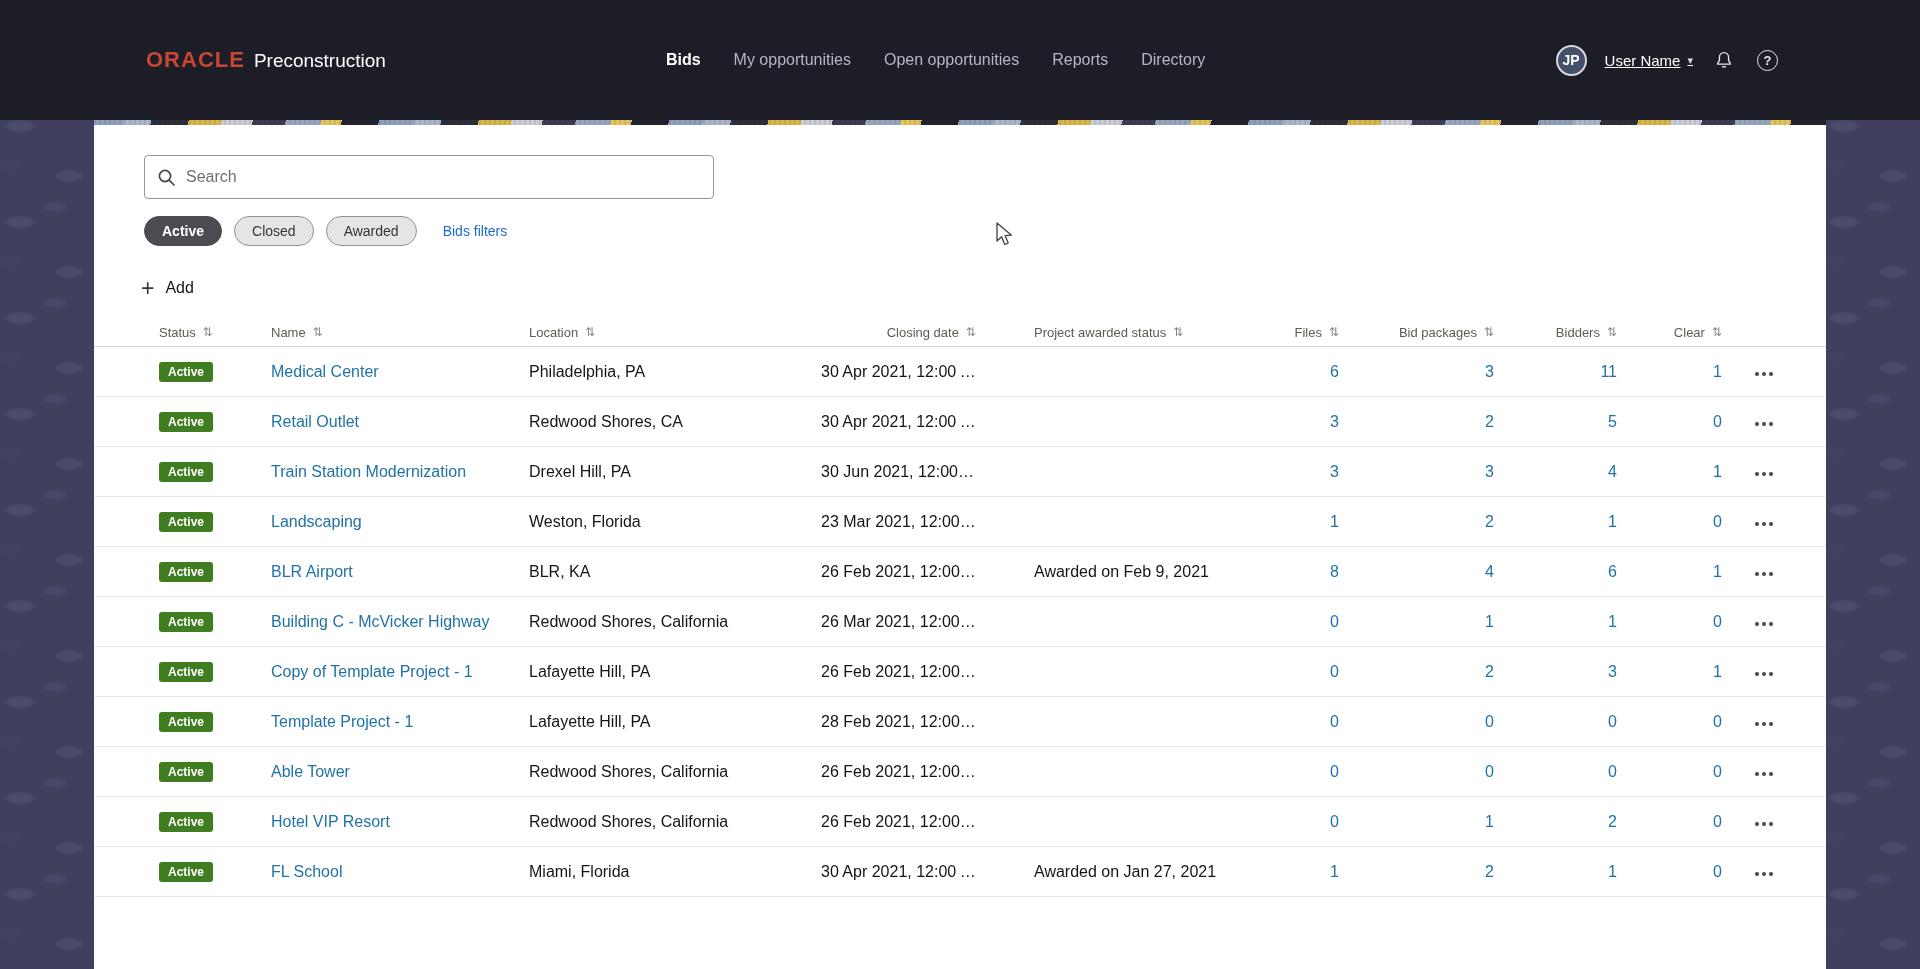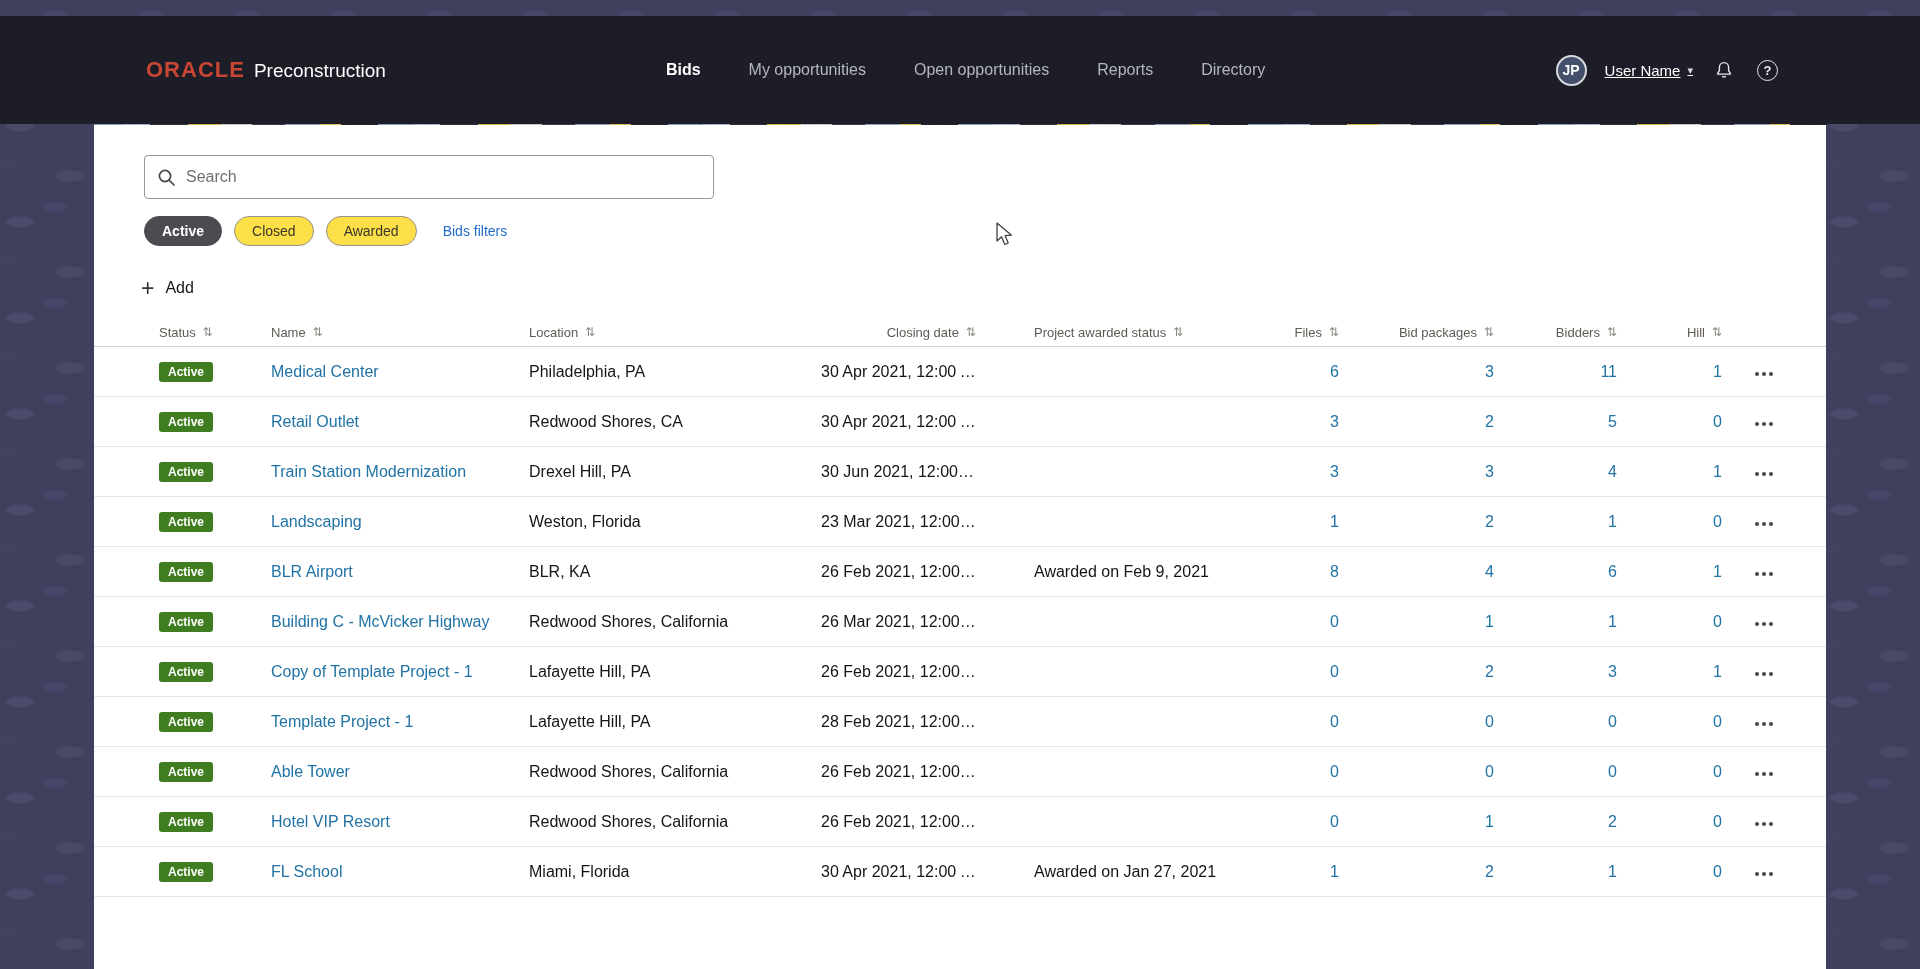--- a/index.html
+++ b/index.html
@@ -22,7 +22,7 @@
     position:relative;color:#161513;
   }
   
-  .topbar{position:absolute;top:16px;left:0;right:0;height:108px;background:var(--header-bg);
+  .topbar{position:absolute;top:0;left:0;right:0;height:120px;background:var(--header-bg);
     display:flex;align-items:center;padding:0 140px 0 146px;z-index:5;}
   .brand{display:flex;align-items:baseline;gap:9px;}
   .brand-oracle{color:var(--brand-red);font-weight:700;font-size:22px;letter-spacing:1px;}

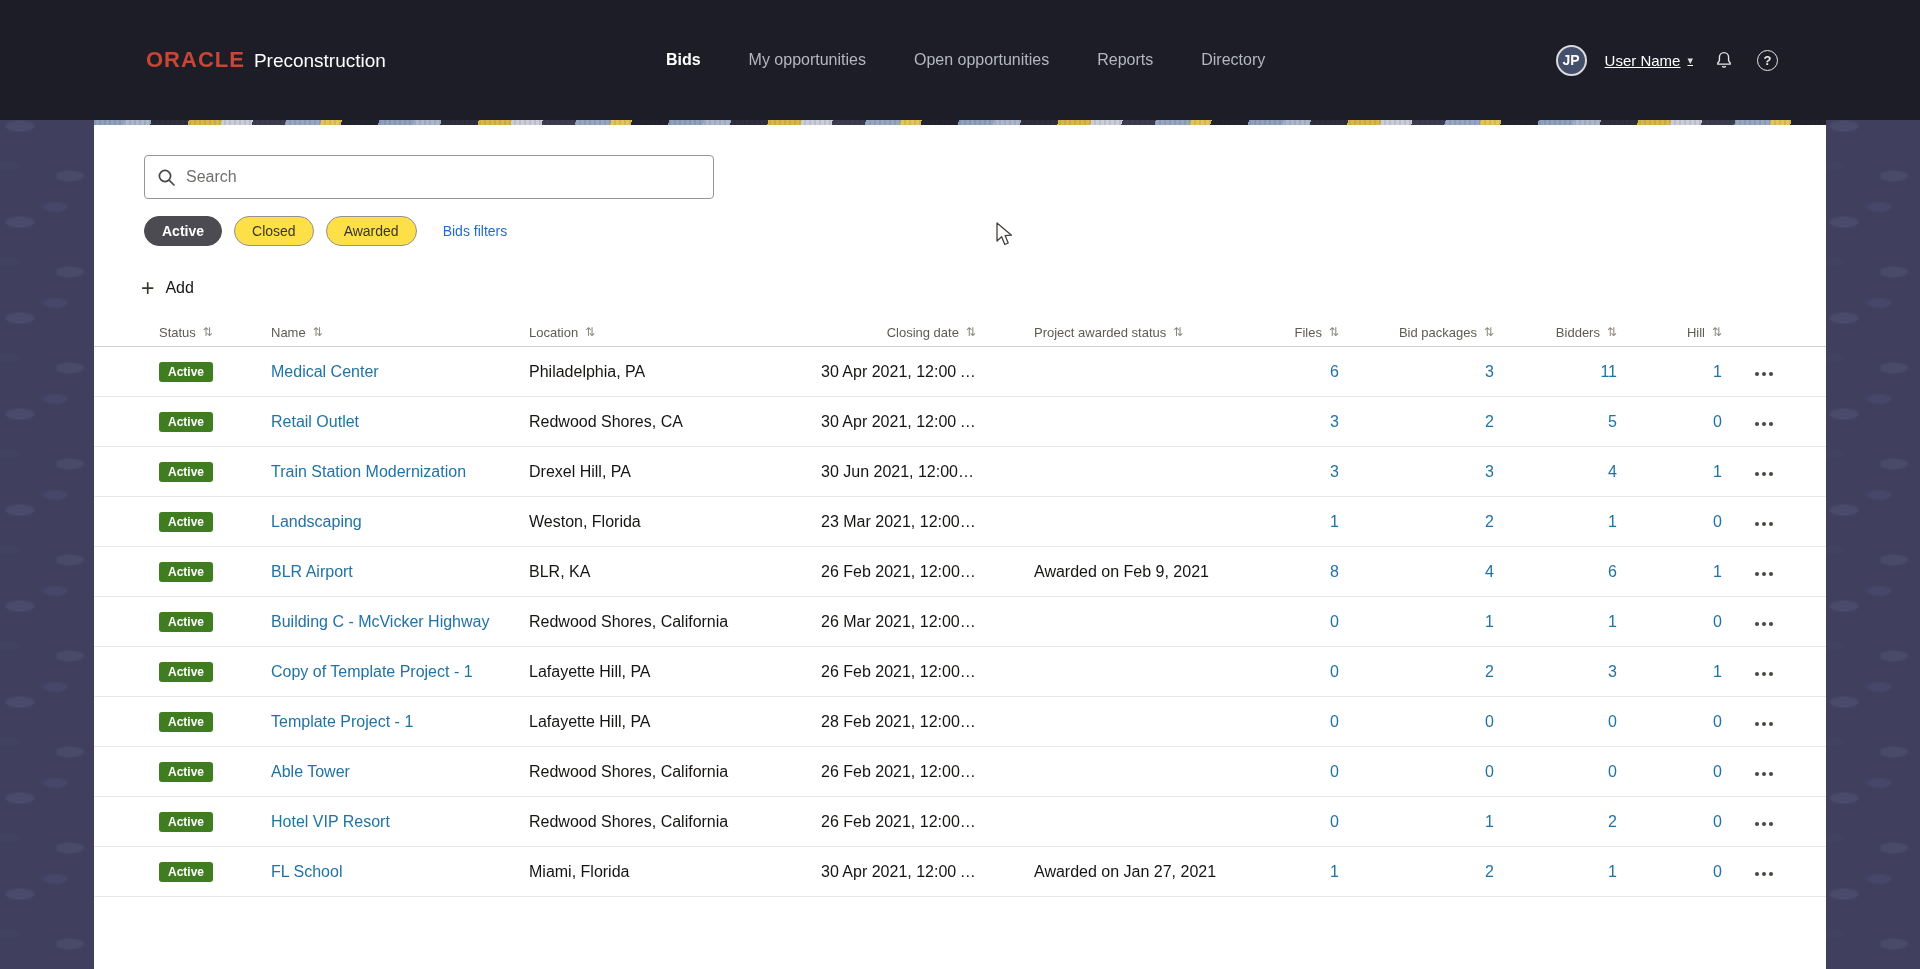--- a/index.html
+++ b/index.html
@@ -27,7 +27,7 @@
   .brand{display:flex;align-items:baseline;gap:9px;}
   .brand-oracle{color:var(--brand-red);font-weight:700;font-size:22px;letter-spacing:1px;}
   .brand-product{color:#fff;font-size:19px;font-weight:400;}
-  .topnav{display:flex;align-items:center;gap:48px;margin-left:280px;}
+  .topnav{display:flex;align-items:center;gap:33px;margin-left:280px;}
   .nav-item{color:#b4b6c2;font-size:16px;text-decoration:none;white-space:nowrap;}
   .nav-item.active{color:#fff;font-weight:700;}
   .topbar-right{margin-left:auto;display:flex;align-items:center;gap:18px;}

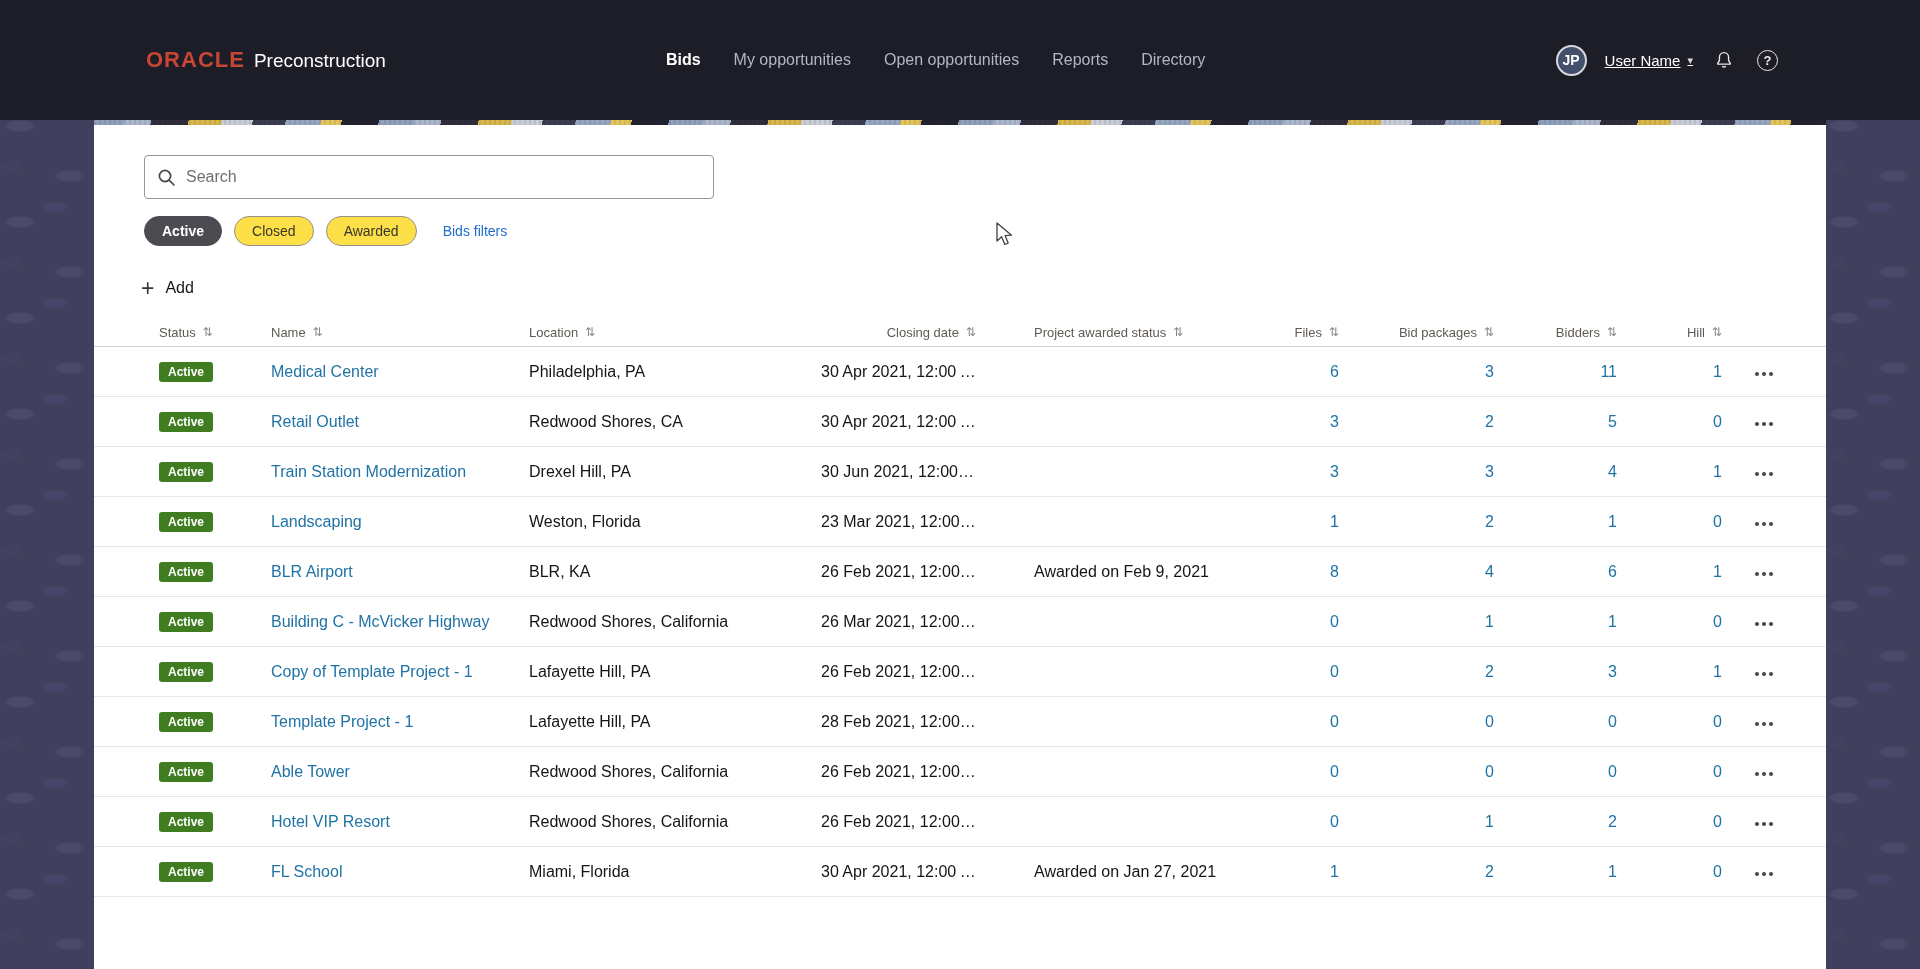--- a/index.html
+++ b/index.html
@@ -59,7 +59,7 @@
   
   .filters-row{margin:17px 0 0 50px;display:flex;align-items:center;gap:12px;height:30px;}
   .chip{height:30px;padding:0 17px;border-radius:16px;font-size:14px;font-family:inherit;cursor:pointer;
-    background:#fde047;color:#39352f;border:1px solid #94918e;}
+    background:#e5e5e5;color:#39352f;border:1px solid #94918e;}
   .chip.selected{background:var(--chip-selected-bg);color:#fff;border-color:var(--chip-selected-bg);font-weight:700;}
   .clear-link{margin-left:14px;color:var(--clear-link);font-size:14px;text-decoration:none;cursor:pointer;}
   

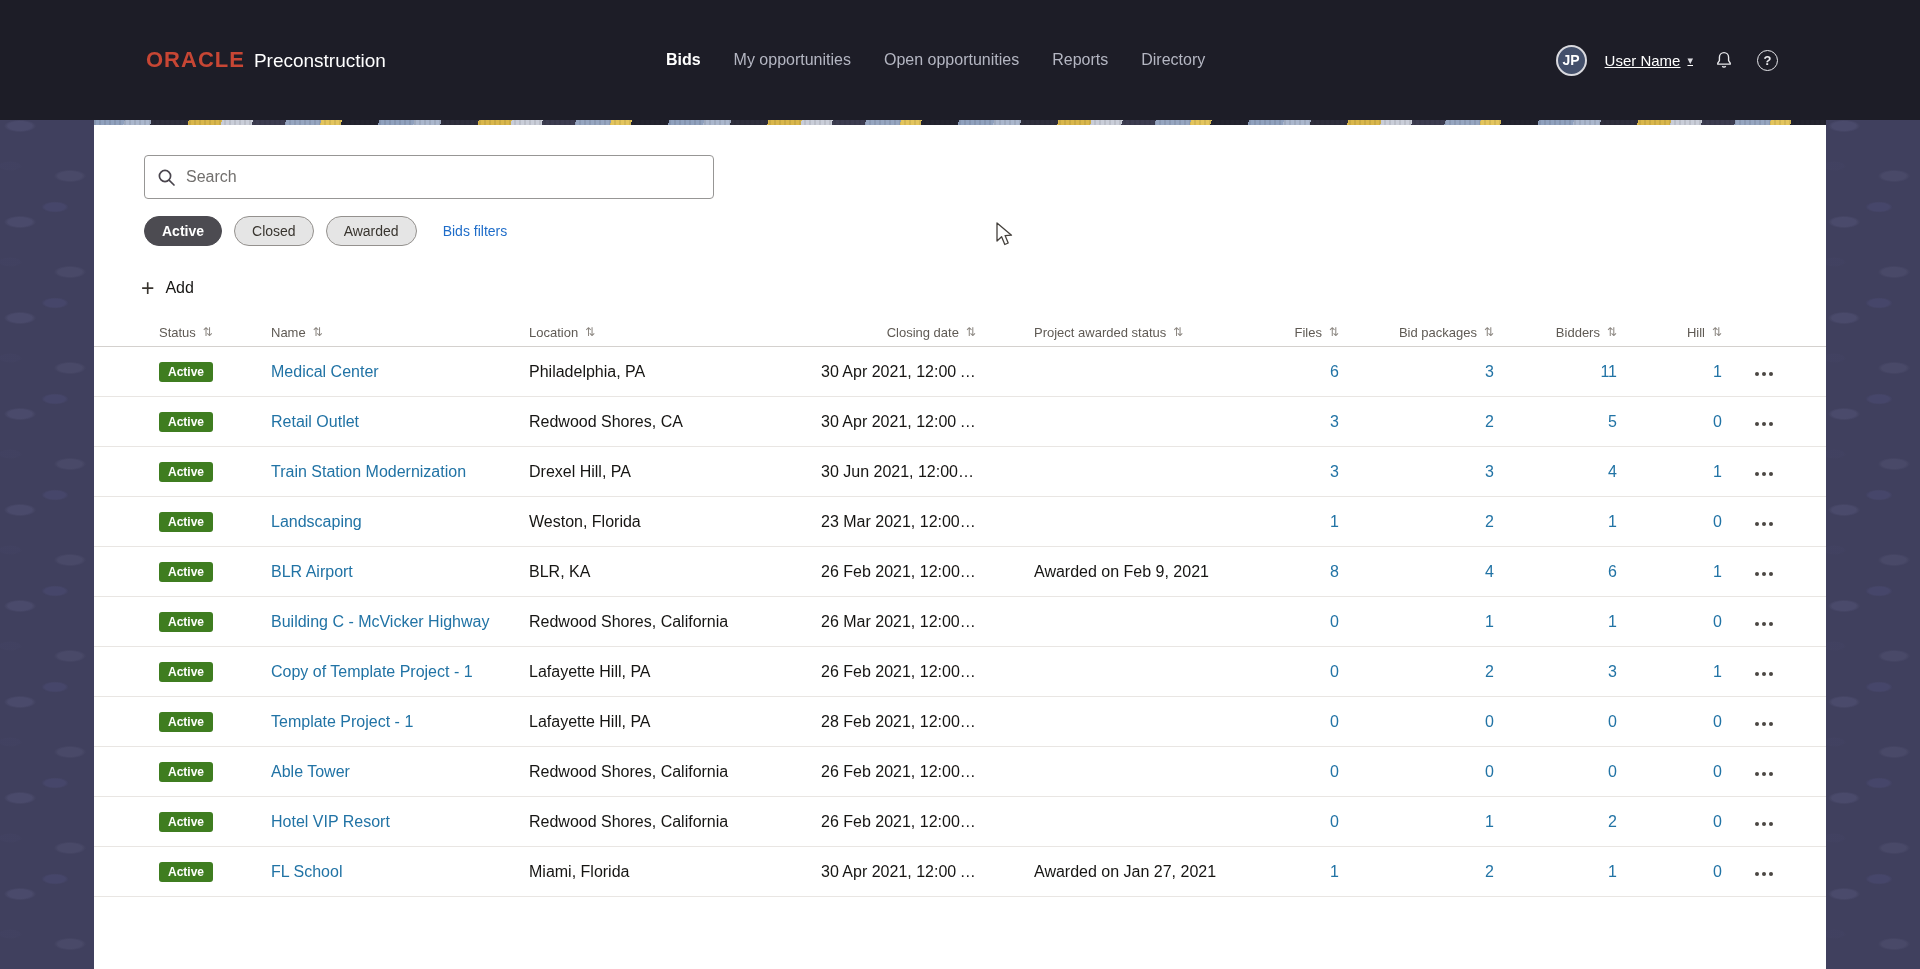--- a/index.html
+++ b/index.html
@@ -184,7 +184,7 @@
               <span class="sort">⇅</span>
             </div>
             <div class="th a-r">
-              <span>Hill</span>
+              <span>Clear</span>
               <span class="sort">⇅</span>
             </div>
             <div></div>

